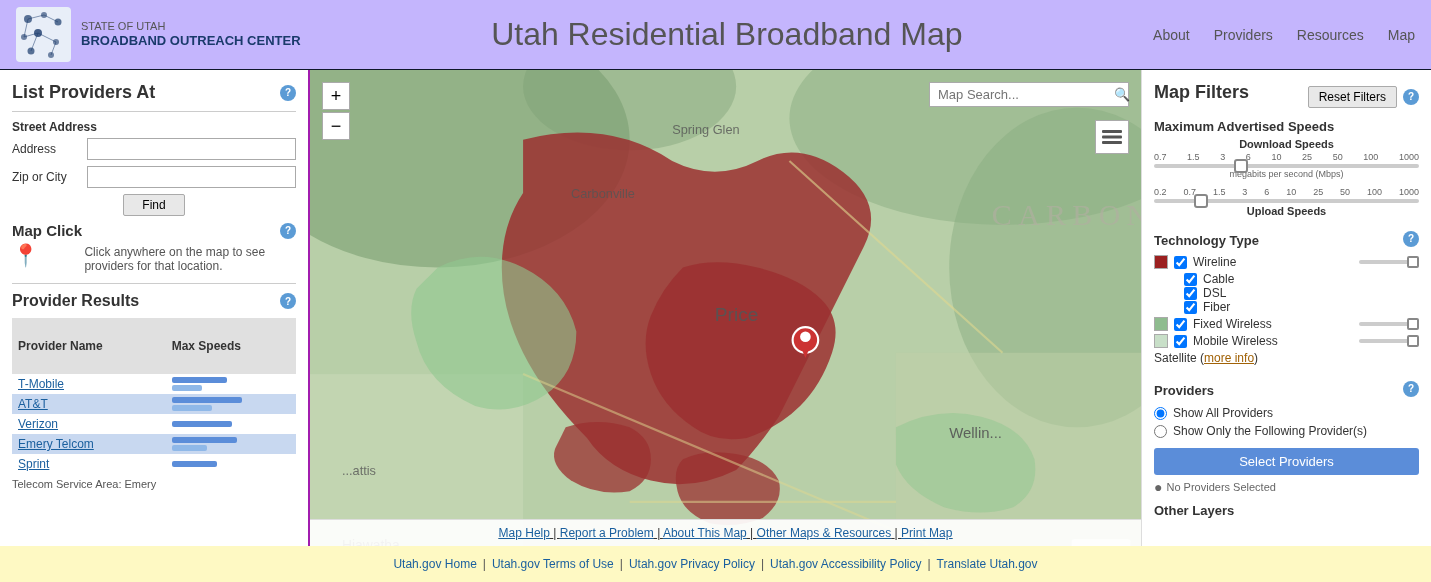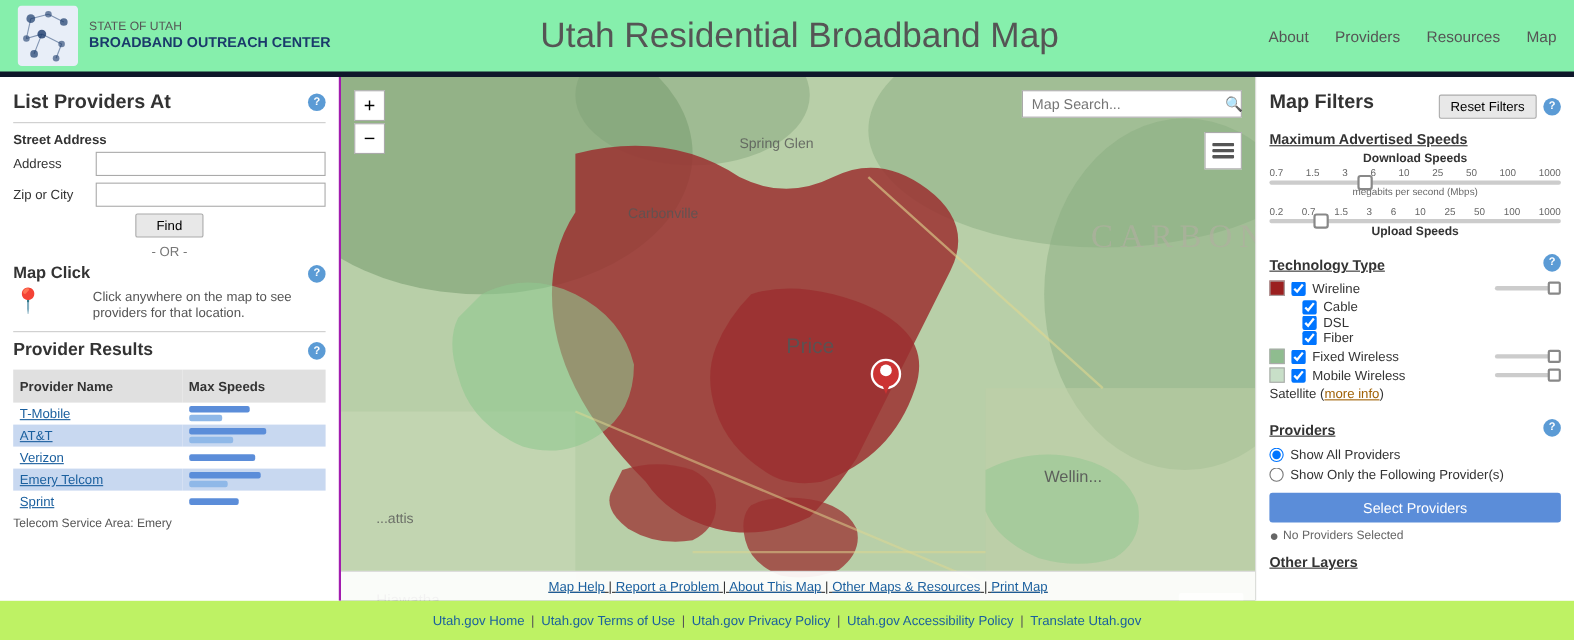--- a/index.html
+++ b/index.html
@@ -9,8 +9,8 @@
     #header {
       display: flex;
       align-items: center;
-      background: #86efac;
-      border-bottom: 5px solid #0f172a;
+      background: #c4b5fd;
+      border-bottom: 1px solid #0f172a;
       padding: 8px 16px;
       height: 70px;
     }

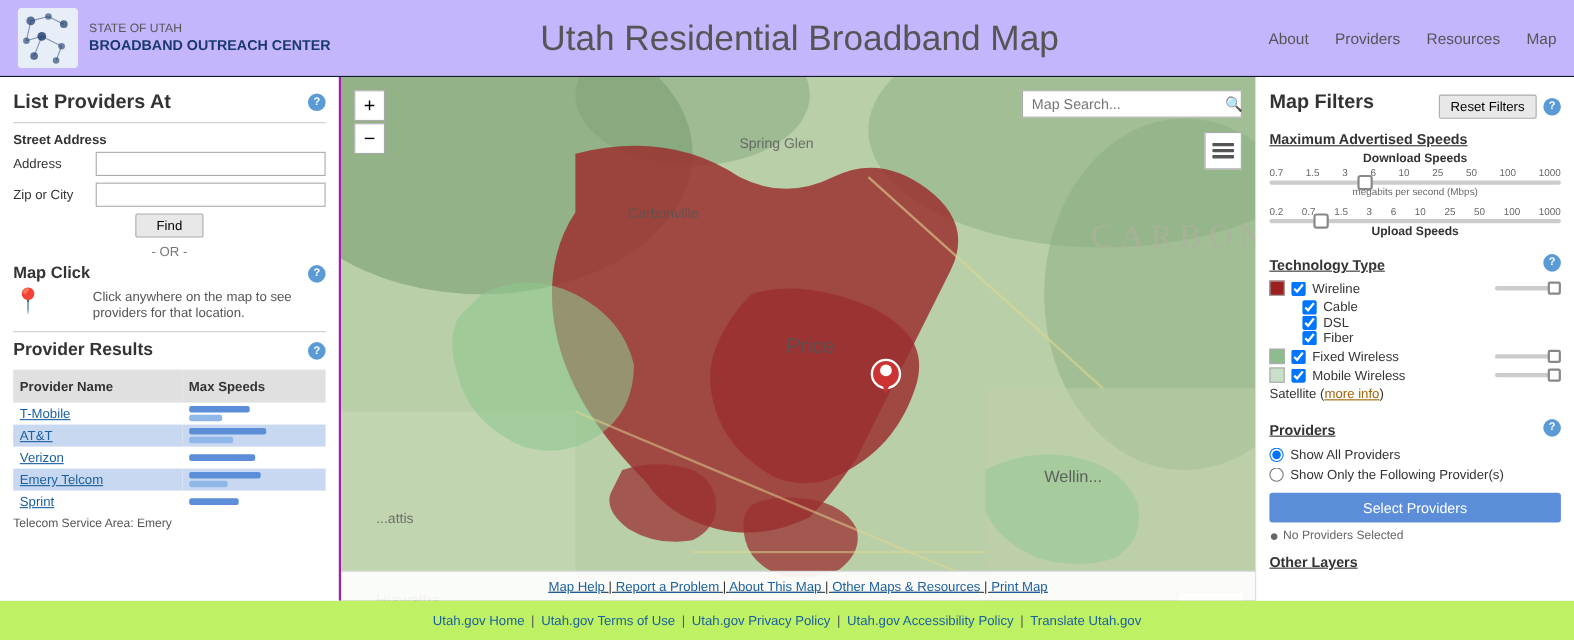--- a/index.html
+++ b/index.html
@@ -295,7 +295,6 @@
       font-size: 13px;
       margin-bottom: 4px;
       margin-top: 8px;
-      text-decoration: underline;
     }
     .speed-label {
       font-size: 11px;

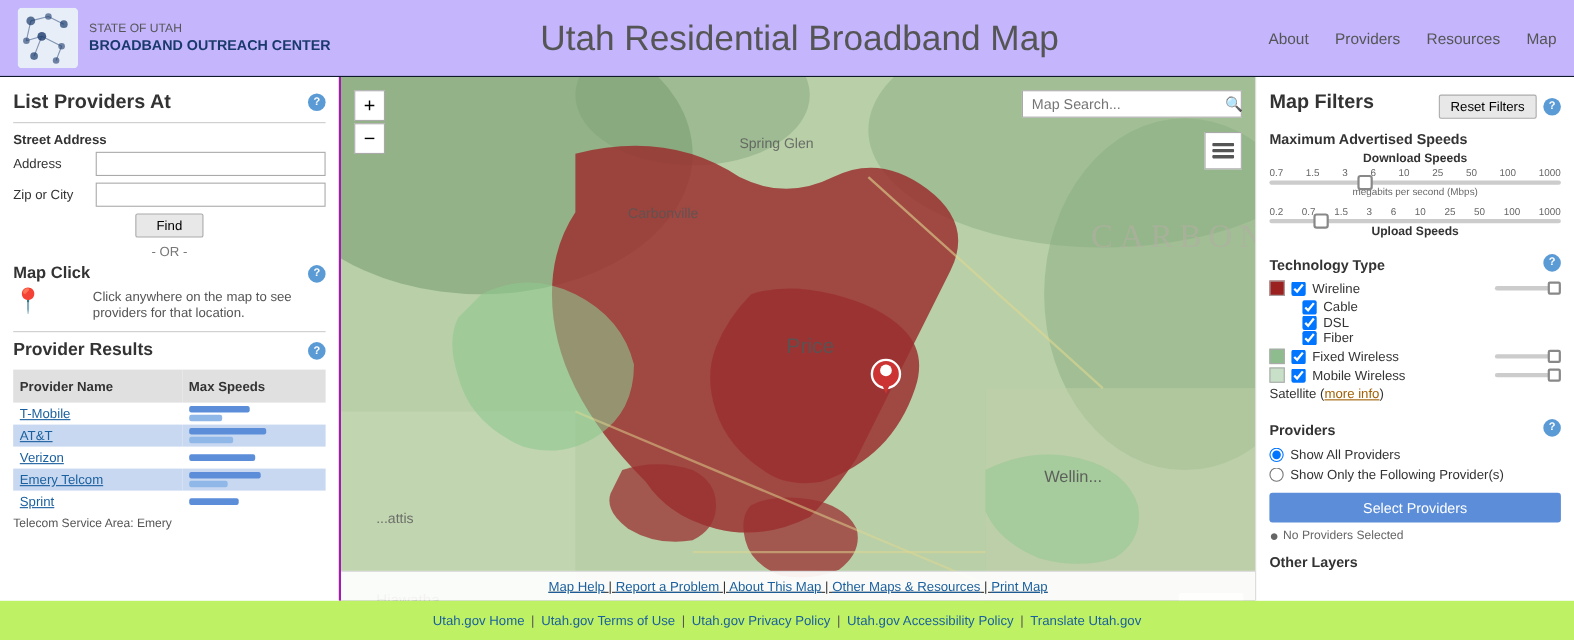--- a/index.html
+++ b/index.html
@@ -488,7 +488,6 @@
       </div>
       <button class="find-btn">Find</button>
     </div>
-    <div class="or-separator">- OR -</div>
     <div id="map-click-section">
       <h3>
         <span>Map Click</span>

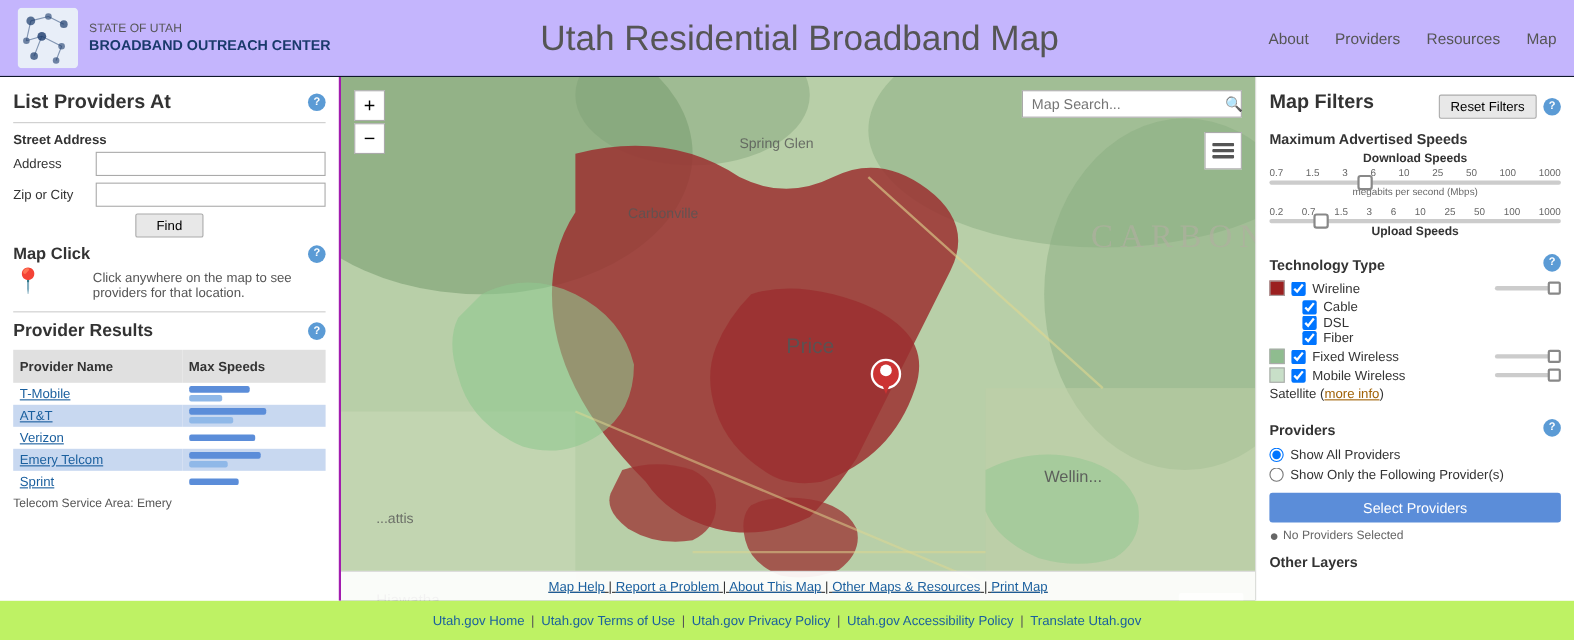--- a/index.html
+++ b/index.html
@@ -156,7 +156,7 @@
     }
     .results-table th {
       text-align: left;
-      padding: 8px 6px;
+      padding: 21px 6px;
       font-weight: bold;
     }
     .results-table td {

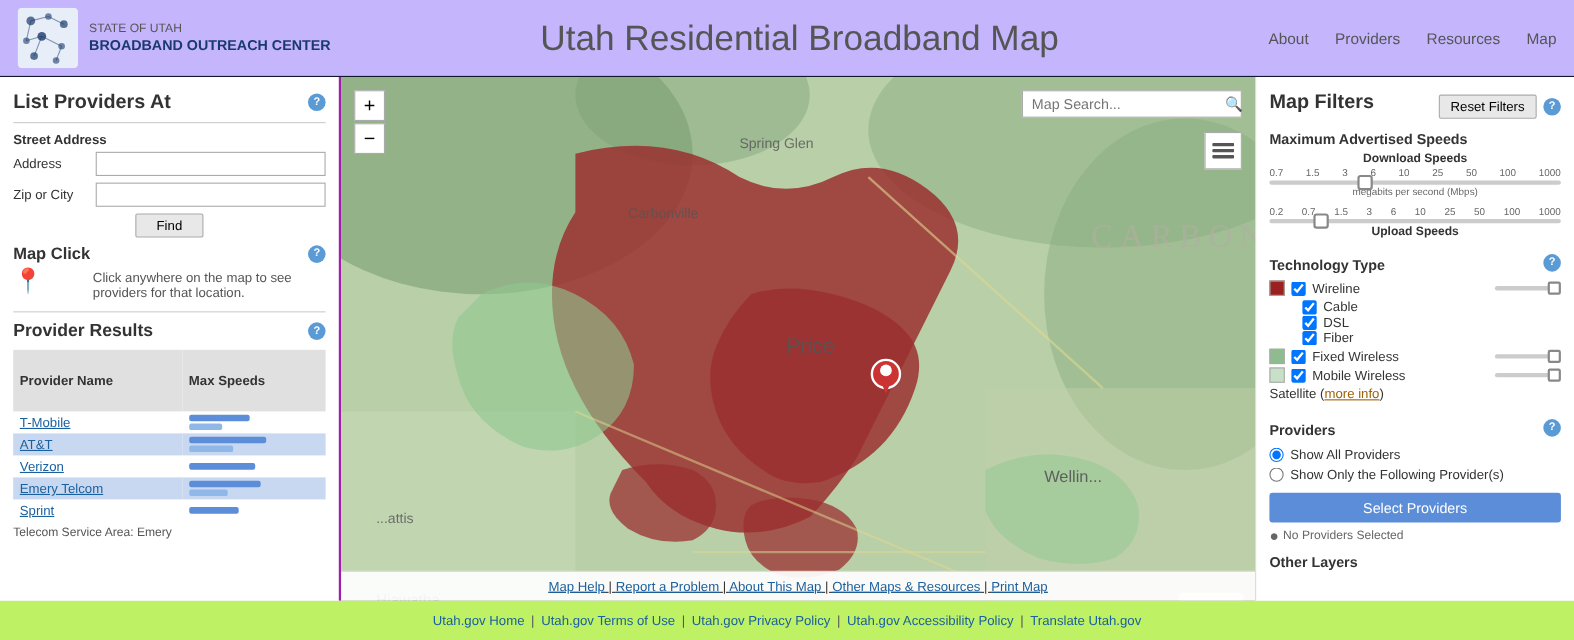--- a/index.html
+++ b/index.html
@@ -412,7 +412,7 @@
 
     
     #footer {
-      background: #bef264;
+      background: #fef9c3;
       text-align: center;
       padding: 8px;
       font-size: 12px;

